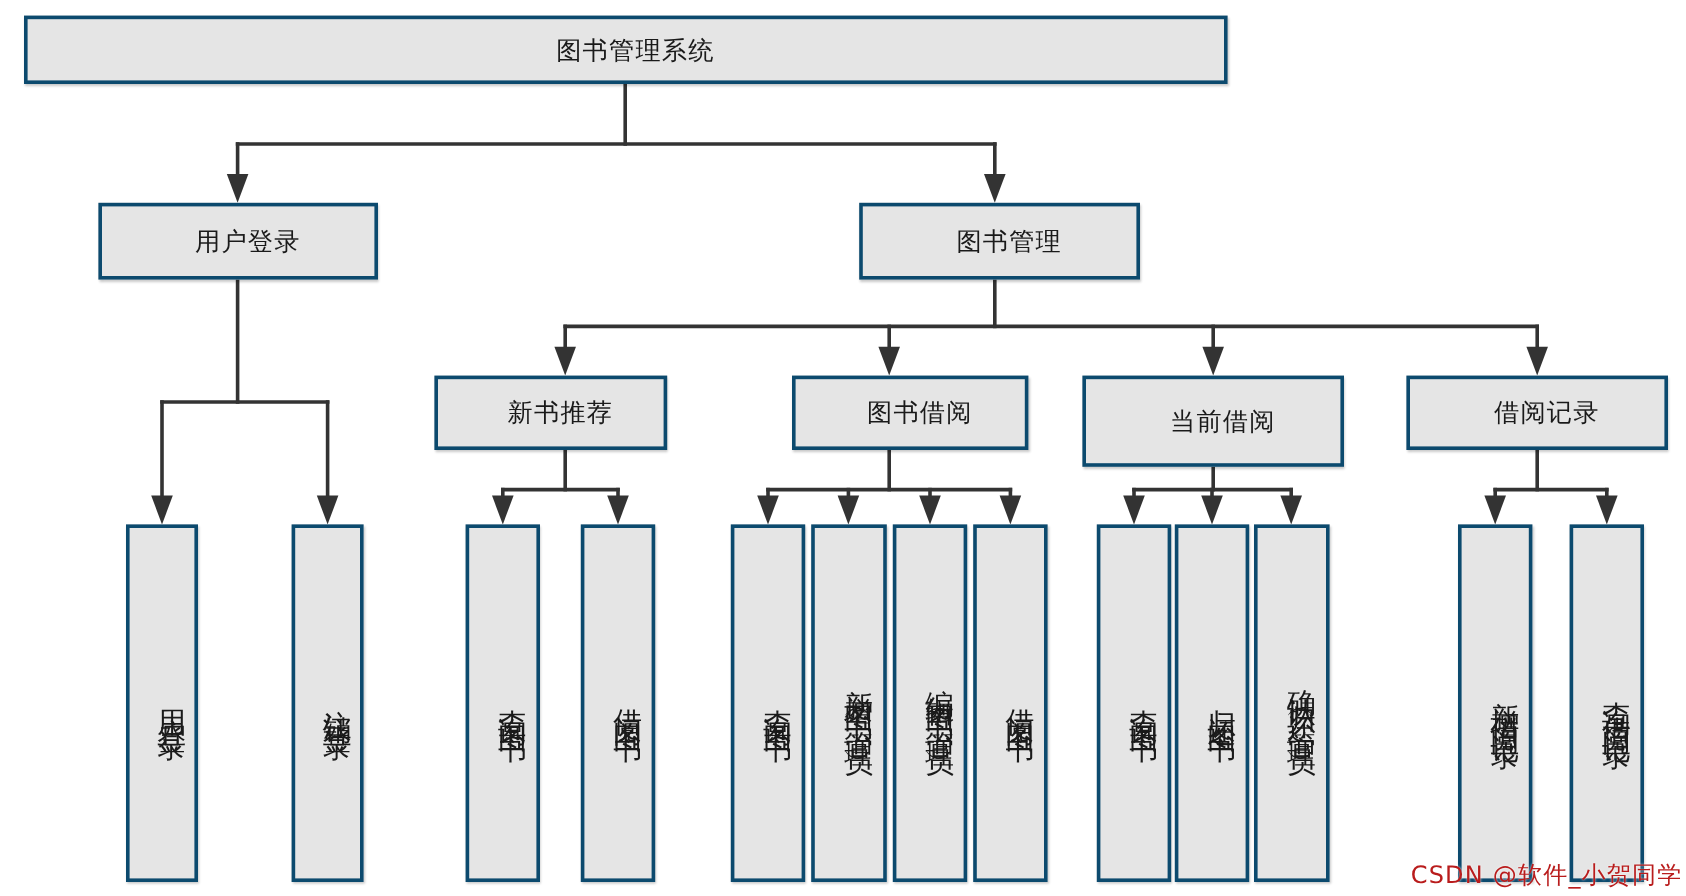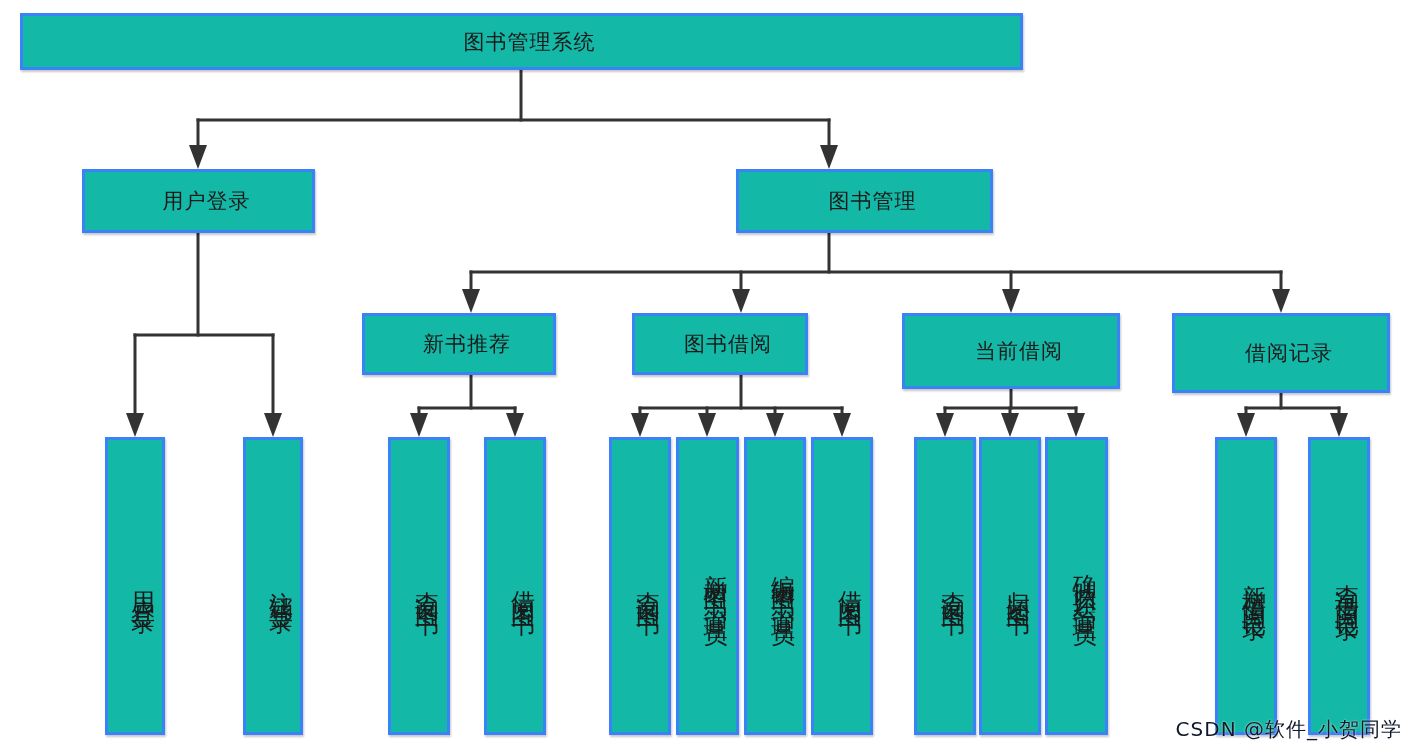--- a/index.html
+++ b/index.html
@@ -28,8 +28,8 @@
   .node {
     position: absolute;
     box-sizing: border-box;
-    border: 3px solid #3b82f6;
-    background: #14b8a6;
+    border: 3px solid #0c4a6e;
+    background: #e5e5e5;
     display: flex;
     align-items: center;
     justify-content: center;

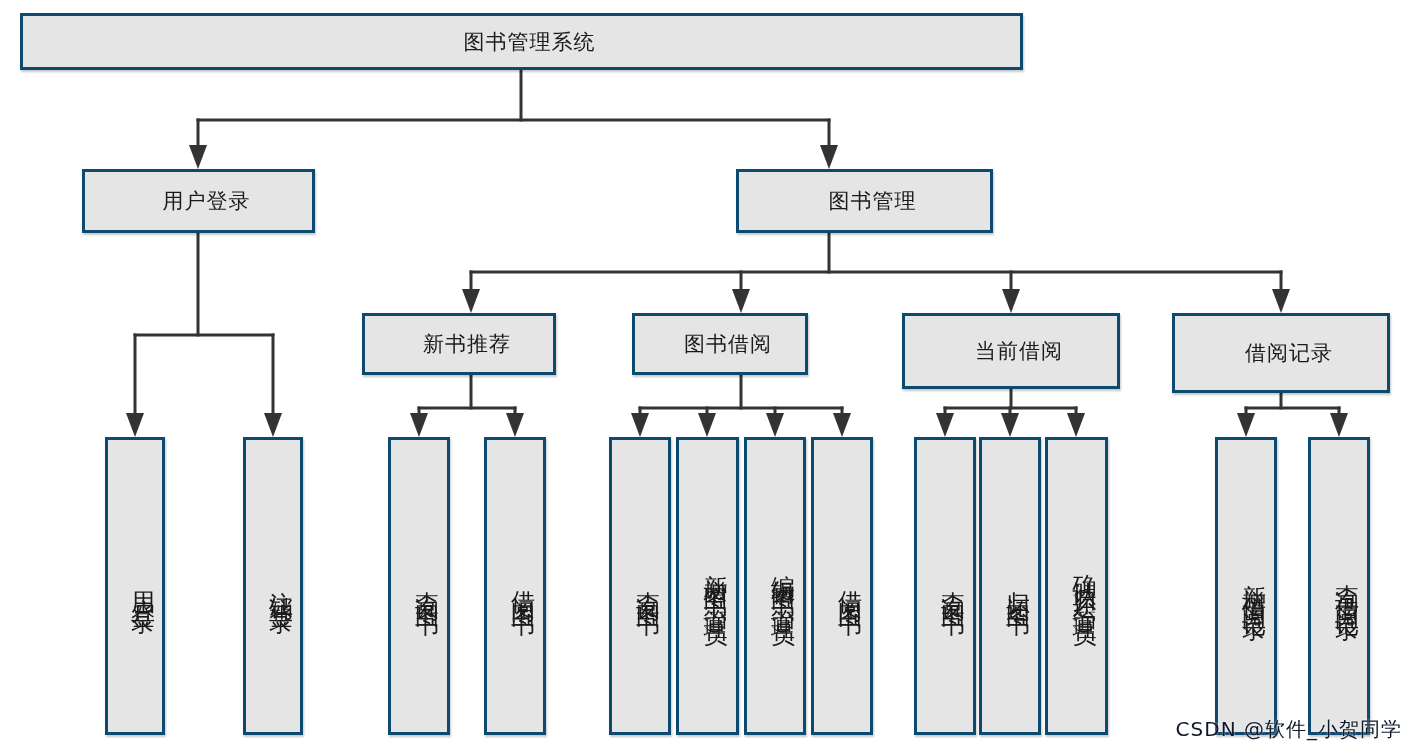--- a/index.html
+++ b/index.html
@@ -142,7 +142,7 @@
   <div class="node hbox" style="left:82px;top:169px;width:233px;height:64px">
     <span>用户登录</span>
   </div>
-  <div class="node hbox" style="left:736px;top:169px;width:257px;height:64px">
+  <div class="node hbox" style="left:716px;top:169px;width:234px;height:64px">
     <span>图书管理</span>
   </div>
 

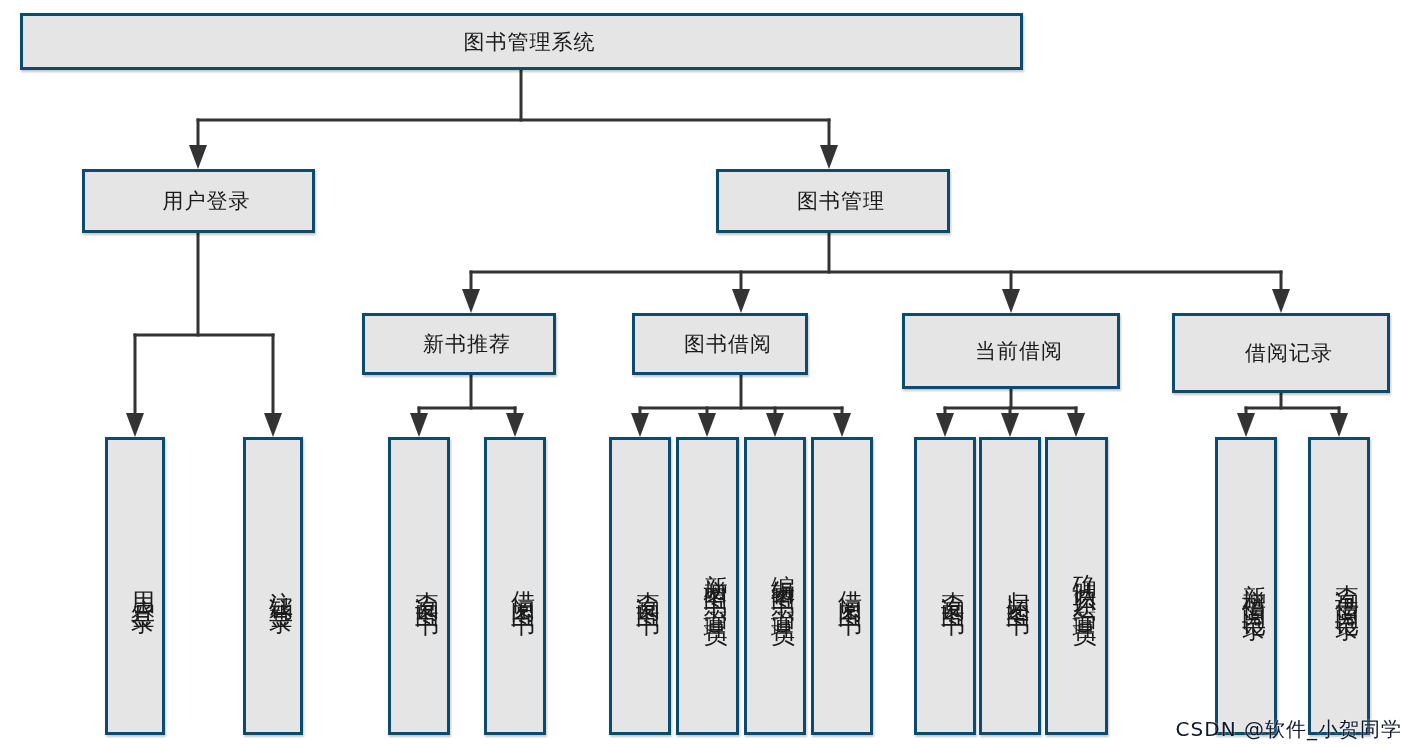--- a/index.html
+++ b/index.html
@@ -149,7 +149,7 @@
   <div class="node hbox" style="left:362px;top:313px;width:194px;height:62px">
     <span>新书推荐</span>
   </div>
-  <div class="node hbox" style="left:632px;top:313px;width:176px;height:62px">
+  <div class="node hbox" style="left:660px;top:313px;width:197px;height:62px">
     <span>图书借阅</span>
   </div>
   <div class="node hbox" style="left:902px;top:313px;width:218px;height:76px">

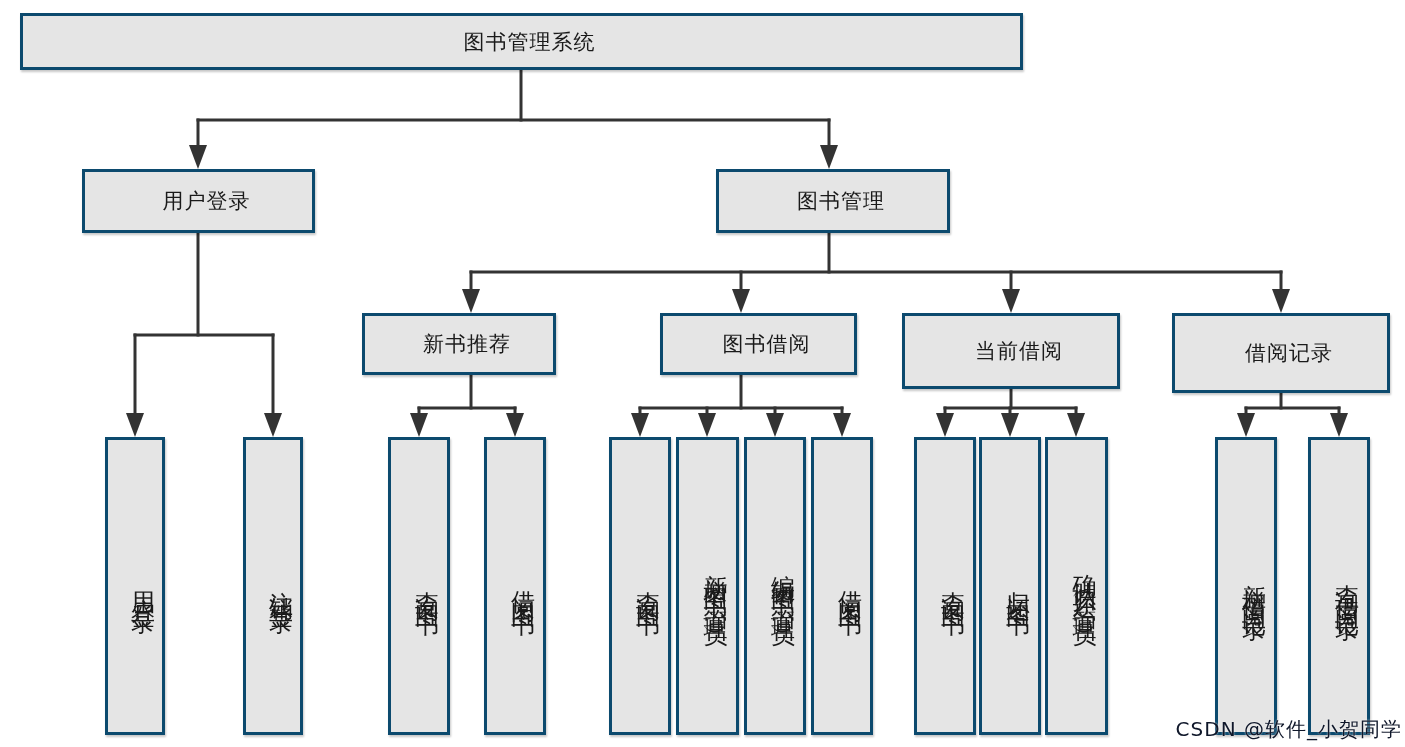--- a/index.html
+++ b/index.html
@@ -155,7 +155,7 @@
   <div class="node hbox" style="left:902px;top:313px;width:218px;height:76px">
     <span>当前借阅</span>
   </div>
-  <div class="node hbox" style="left:1172px;top:313px;width:218px;height:80px">
+  <div class="node hbox" style="left:1172px;top:313px;width:218px;height:62px">
     <span>借阅记录</span>
   </div>
 

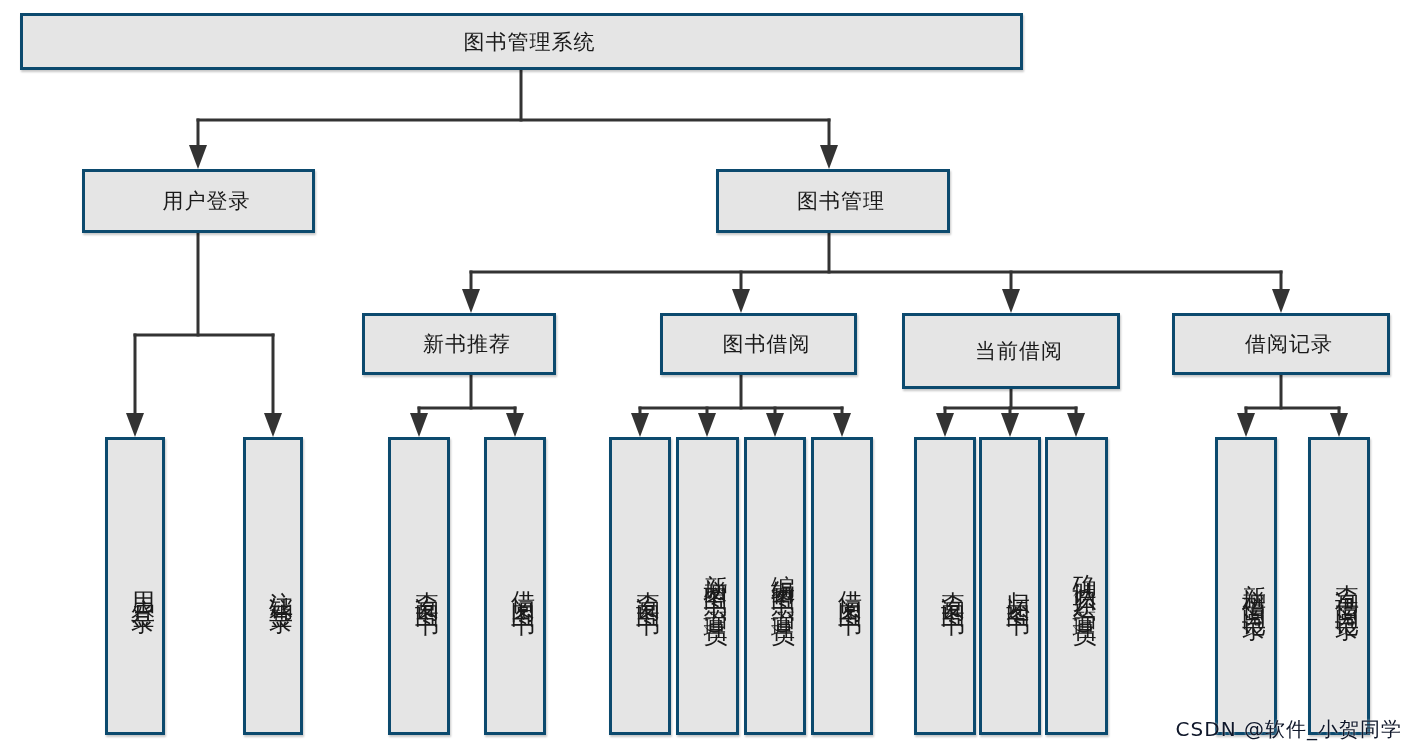--- a/index.html
+++ b/index.html
@@ -57,7 +57,7 @@
     right: 3px;
     bottom: 4px;
     font-size: 20px;
-    color: #0f172a;
+    color: #b91c1c;
     letter-spacing: 1px;
     z-index: 5;
     white-space: nowrap;

